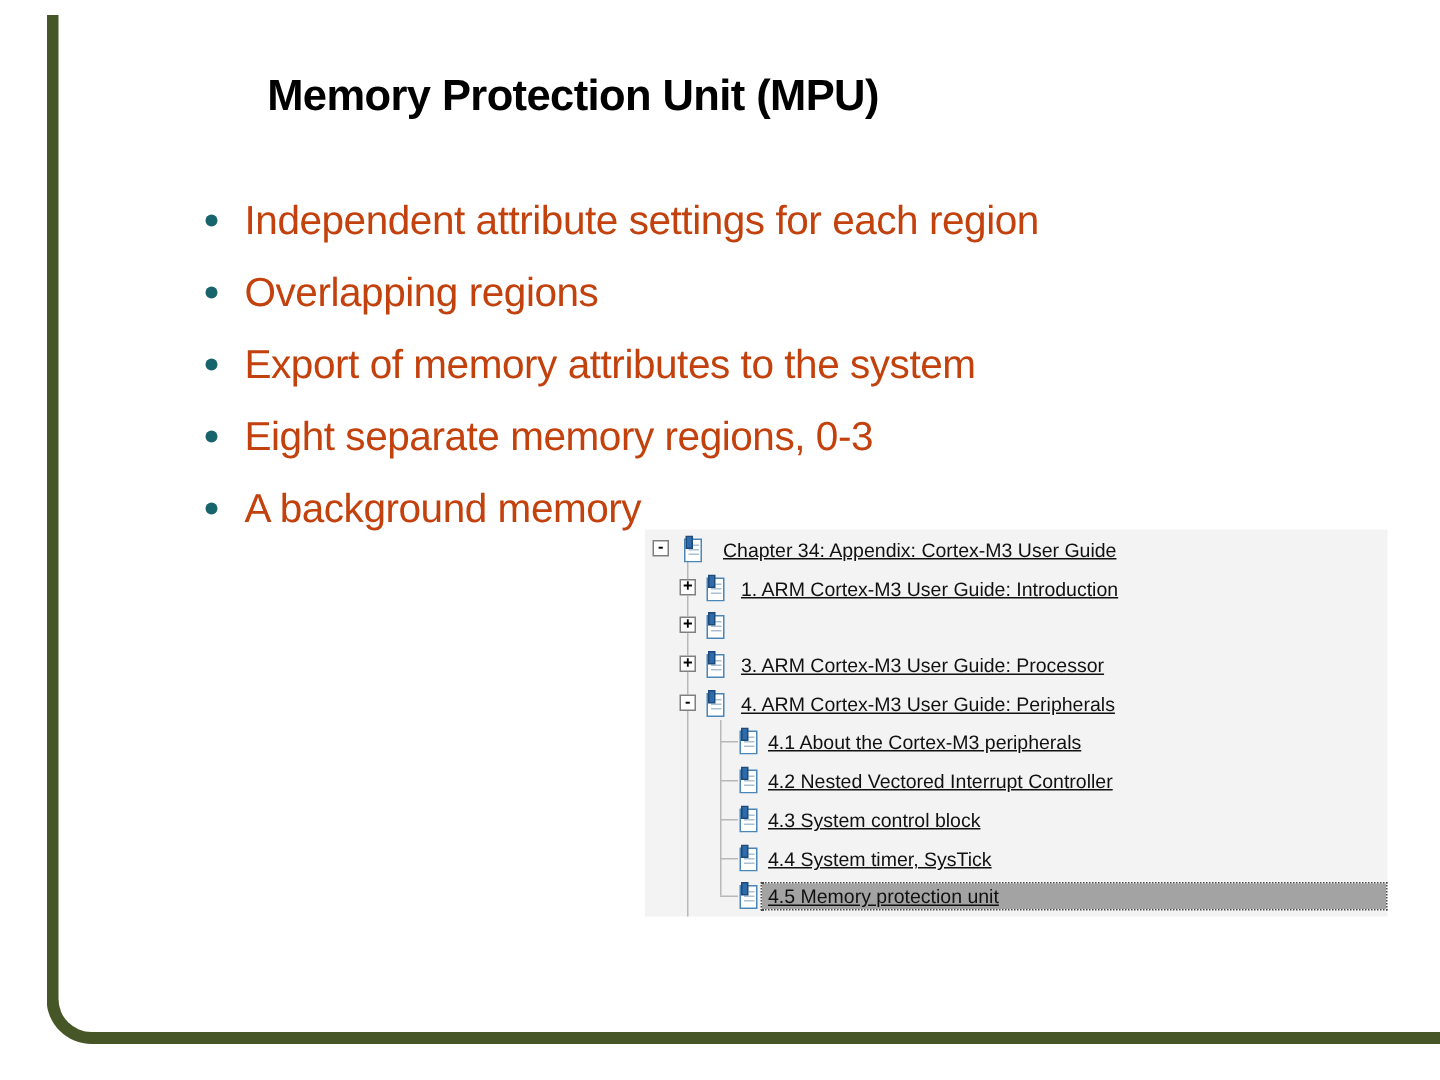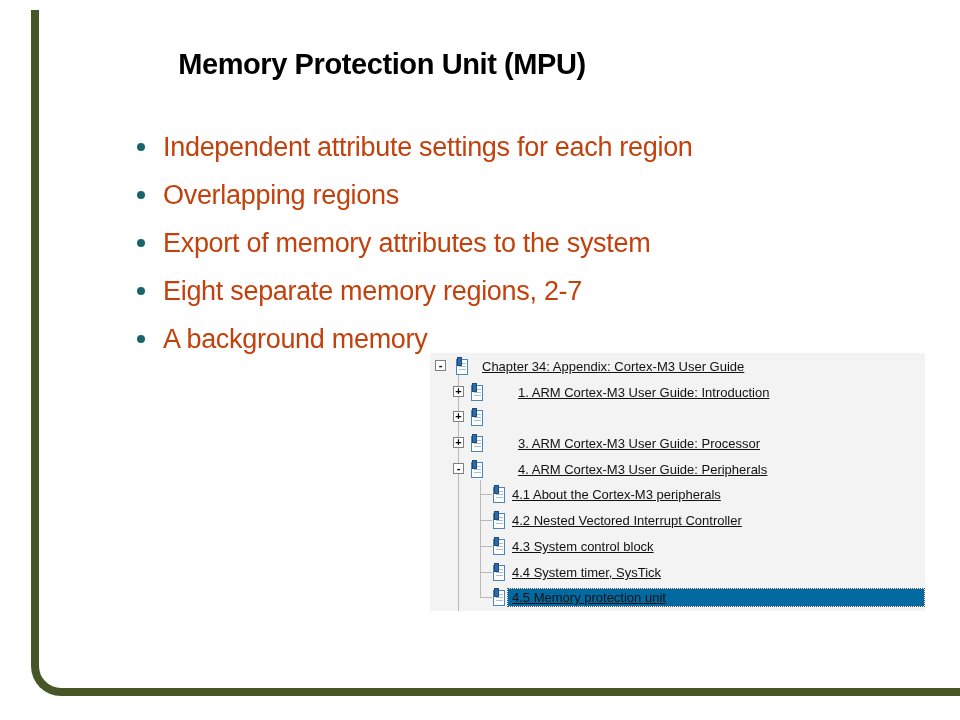--- a/index.html
+++ b/index.html
@@ -69,7 +69,7 @@
     <li>Independent attribute settings for each region</li>
     <li>Overlapping regions</li>
     <li>Export of memory attributes to the system</li>
-    <li>Eight separate memory regions, 2-7</li>
+    <li>Eight separate memory regions, 0-3</li>
     <li>A background memory</li>
   </ul>
 

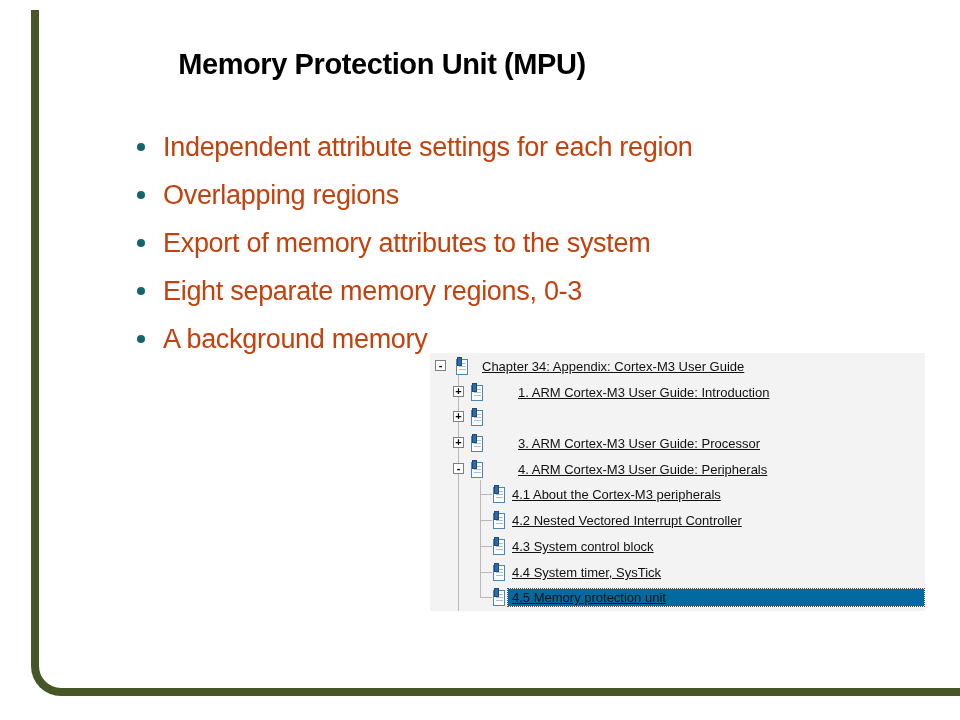--- a/index.html
+++ b/index.html
@@ -50,7 +50,7 @@
 
   .tlabel { position:absolute; top:3px; line-height:17px; white-space:nowrap;text-decoration:underline; }
   .lv0 .tlabel { left:52px; }
-  .lv1 .tlabel { left:64px;margin-left:24px; }
+  .lv1 .tlabel { left:64px; }
   .lv2 .tlabel { left:82px; }
 
   .trow.sel .tlabel { left:78px; right:1px; padding-left:4px;

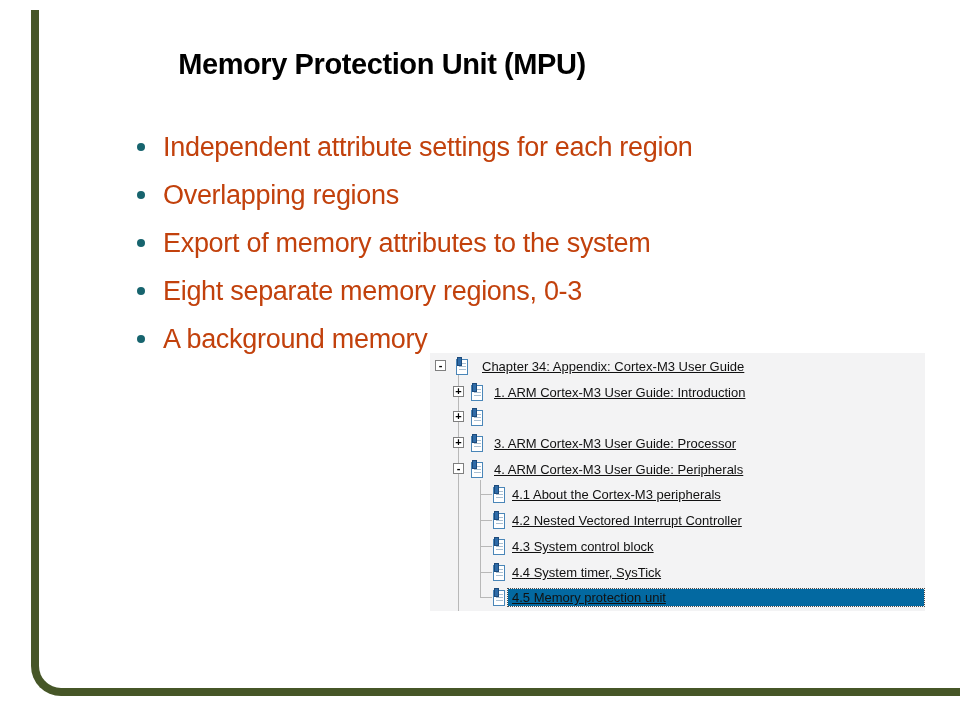--- a/index.html
+++ b/index.html
@@ -54,7 +54,7 @@
   .lv2 .tlabel { left:82px; }
 
   .trow.sel .tlabel { left:78px; right:1px; padding-left:4px;
-                      background:#0369a1; outline:1px dotted #4a4a4a; }
+                      background:#a3a3a3; outline:1px dotted #4a4a4a; }
 </style>
 </head>
 <body>

